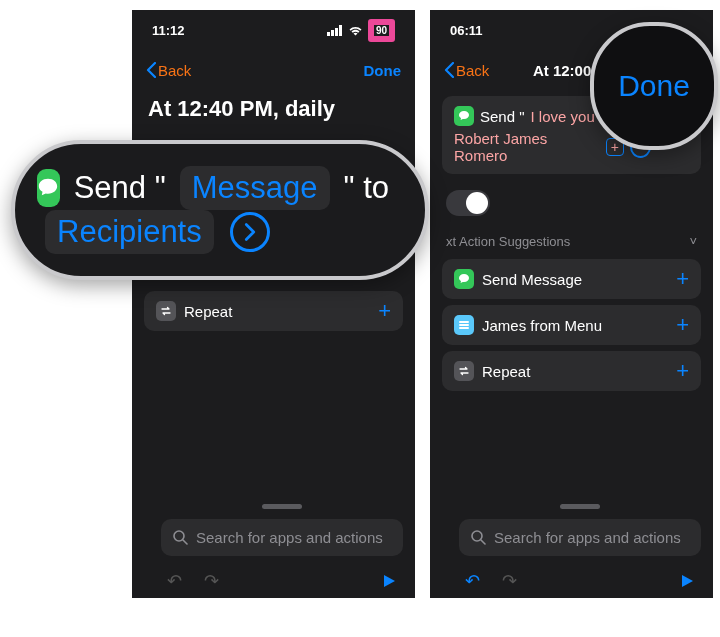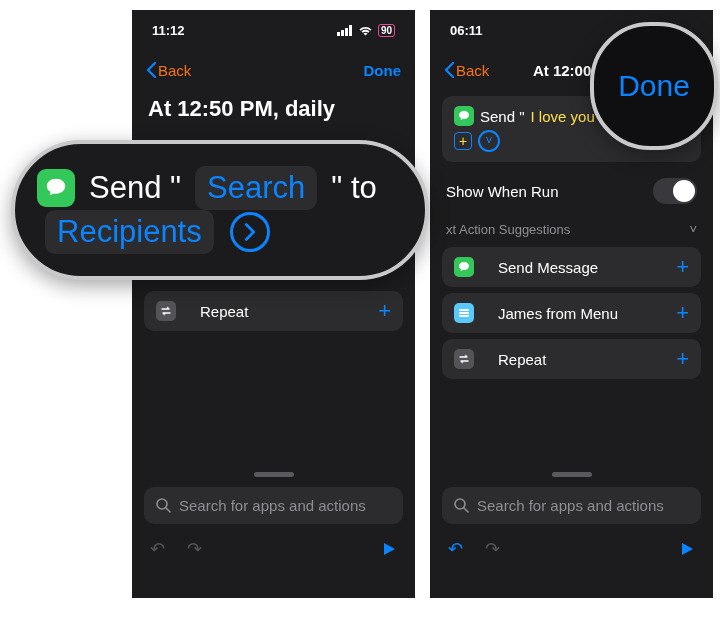--- a/index.html
+++ b/index.html
@@ -66,7 +66,7 @@
       <svg width="15" height="11" viewBox="0 0 15 11">
             <path d="M7.5 10.5L5.5 8.5c1.1-1.1 2.9-1.1 4 0L7.5 10.5zM3.5 6.5c2.2-2.2 5.8-2.2 8 0l-1.3 1.3c-1.5-1.5-3.9-1.5-5.4 0L3.5 6.5zM1.5 4.5c3.3-3.3 8.7-3.3 12 0l-1.3 1.3c-2.6-2.6-6.8-2.6-9.4 0L1.5 4.5z" fill="#fff"></path>
           </svg>
-      <span style="border:1px solid #ec4899;border-radius:3px;padding:0 2px;font-size:10px;">90</span>
+      <span style="border:6px solid #ec4899;border-radius:3px;padding:0 2px;font-size:10px;">90</span>
     </span>
   </div>
   <div class="nav-bar">

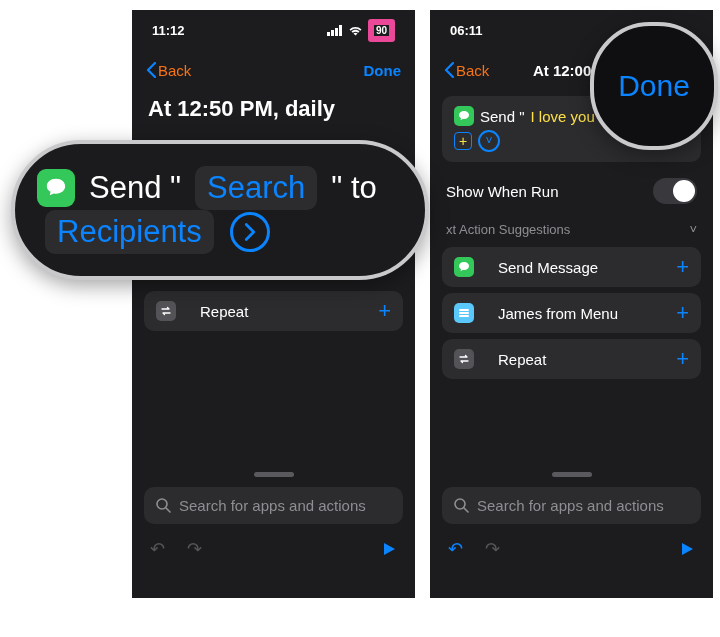--- a/index.html
+++ b/index.html
@@ -79,7 +79,7 @@
     <span></span>
     <span class="nav-done">Done</span>
   </div>
-  <div class="title-lg">At 12:50 PM, daily</div>
+  <div class="title-lg">At 12:40 PM, daily</div>
 
   <div style="height:80px;"></div>
 

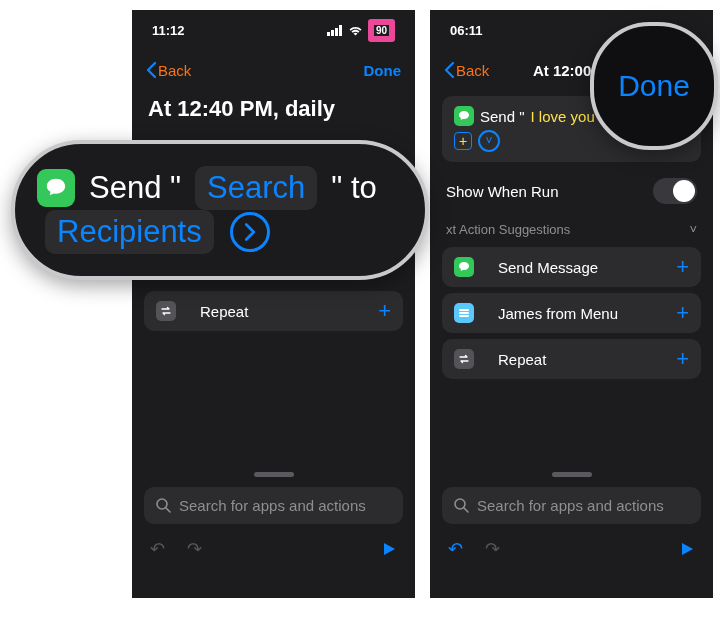--- a/index.html
+++ b/index.html
@@ -44,7 +44,7 @@
   .bubble-done{position:absolute;top:22px;left:590px;width:120px;height:120px;background:#0f0f11;border:4px solid #C9C9CC;border-radius:60px;box-shadow:0 6px 20px rgba(0,0,0,.35);display:flex;align-items:center;justify-content:center;}
   .bubble-done span{color:#0A84FF;font-size:30px;font-weight:500;}
 
-  .blue-text{color:#fde047;}
+  .blue-text{color:#fca5a5;}
   .heart{color:#FF3B30;}
 
   svg{display:block;}

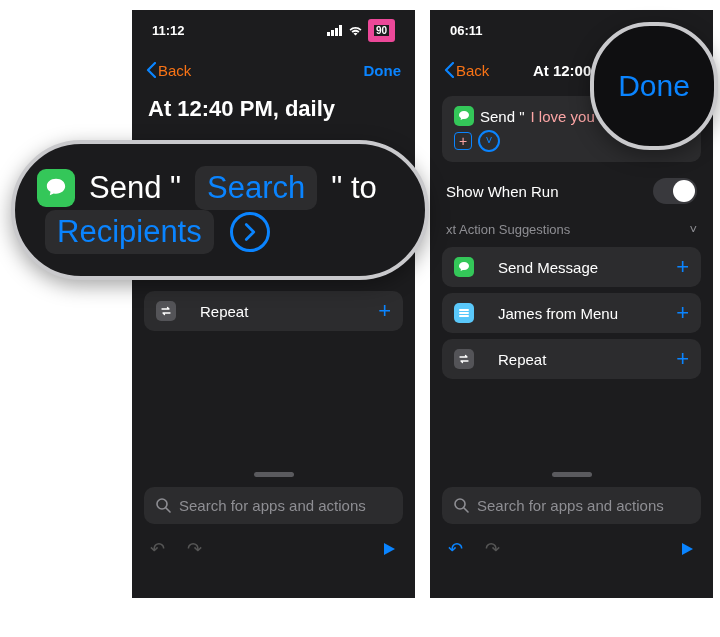--- a/index.html
+++ b/index.html
@@ -150,6 +150,7 @@
       <span class="heart">❤️</span>
     </div>
     <div class="row" style="margin-top:4px;gap:6px;">
+      <span class="blue-text">Robert James Romero</span>
       <span class="blue-text" style="border:1.6px solid #0A84FF;border-radius:4px;width:16px;height:16px;display:inline-flex;align-items:center;justify-content:center;font-size:14px;">+</span>
       <span class="chev-circle">˅</span>
     </div>

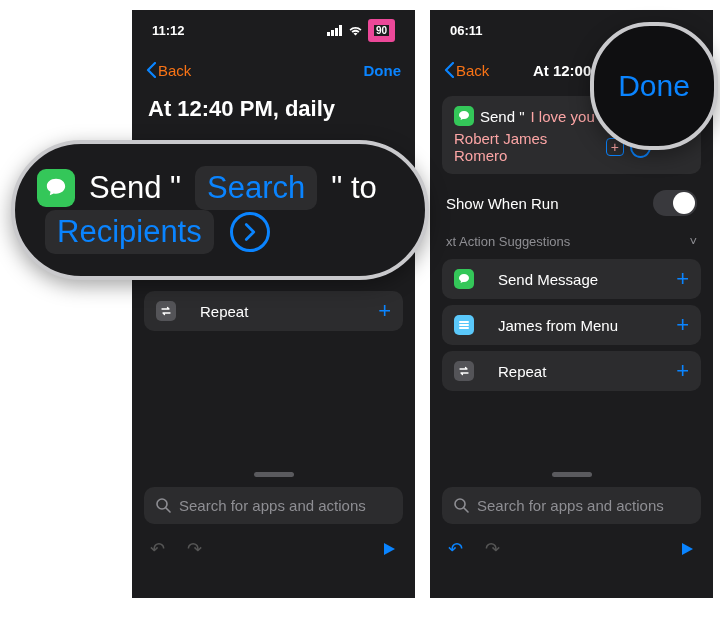--- a/index.html
+++ b/index.html
@@ -227,7 +227,7 @@
           </svg>
     </span>
     <span>Send "</span>
-    <span class="chip">Search</span>
+    <span class="chip">Message</span>
     <span>" to</span>
   </div>
   <div class="line2">

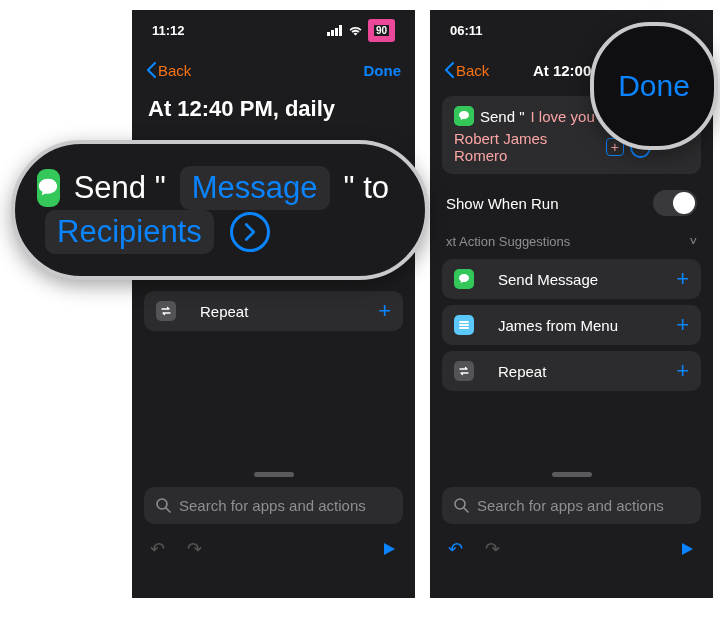--- a/index.html
+++ b/index.html
@@ -157,7 +157,6 @@
   </div>
 
   <div class="togglerow">
-    <span>Show When Run</span>
     <span class="togg"></span>
   </div>
 

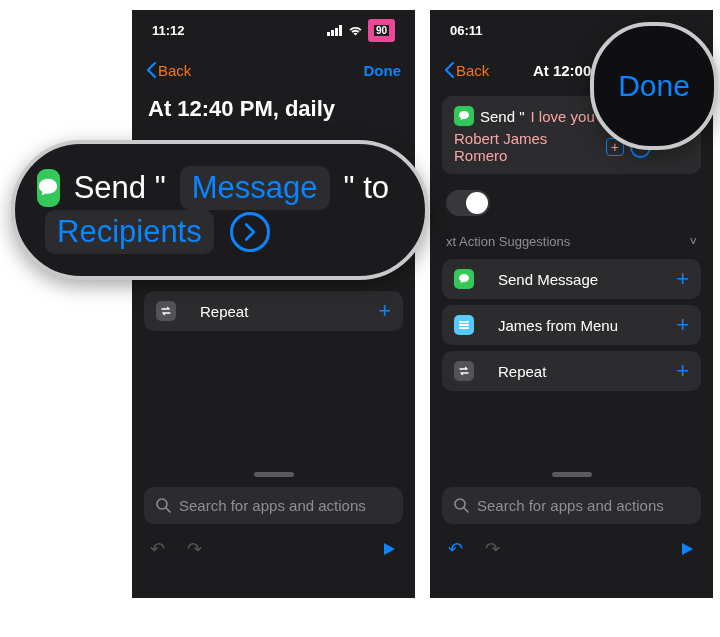--- a/index.html
+++ b/index.html
@@ -15,7 +15,7 @@
   .nav-done{color:#0A84FF;font-weight:600;}
   .title-lg{font-size:22px;font-weight:700;color:#fff;padding:6px 16px 6px 16px;white-space:nowrap;}
   .card{margin:6px 12px;background:#2C2C2E;border-radius:10px;padding:10px 12px;font-size:15px;color:#fff;position:relative;}
-  .row{display:flex;align-items:center;gap:24px;}
+  .row{display:flex;align-items:center;gap:8px;}
   .icon-box{width:20px;height:20px;border-radius:5px;display:flex;align-items:center;justify-content:center;font-size:12px;}
   .icon-green{background:#34C759;color:#fff;}
   .icon-teal{background:#5AC8FA;color:#fff;}

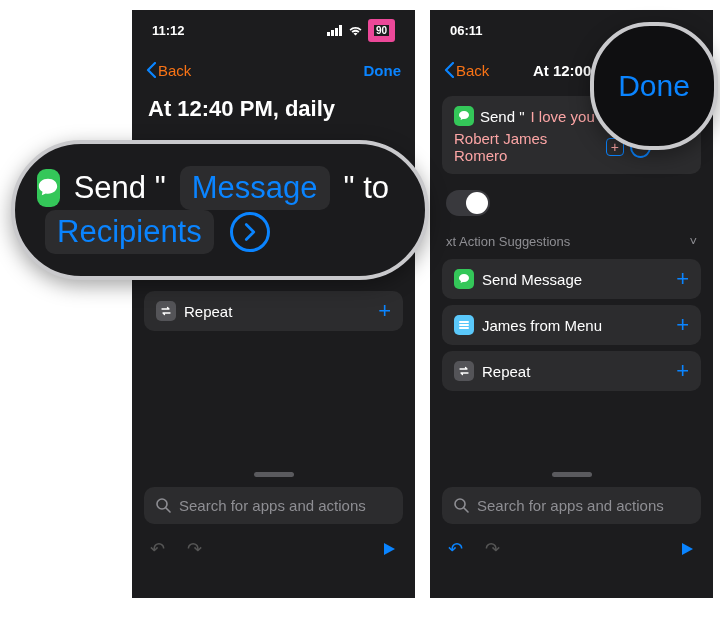--- a/index.html
+++ b/index.html
@@ -26,7 +26,7 @@
   .togg{width:44px;height:26px;border-radius:13px;background:#39393D;position:relative;}
   .togg::after{content:'';position:absolute;width:22px;height:22px;border-radius:50%;background:#fff;top:2px;right:2px;}
   .sect-hdr{display:flex;align-items:center;justify-content:space-between;padding:14px 16px 4px 16px;color:#8E8E93;font-size:13px;}
-  .bottom-area{position:absolute;bottom:0;left:0;right:0;padding:10px 12px 32px 12px;}
+  .bottom-area{position:absolute;bottom:0;left:17px;right:0;padding:10px 12px 0 12px;}
   .drag-handle{width:40px;height:5px;border-radius:3px;background:#5A5A5E;margin:0 auto 10px auto;}
   .search{background:#2C2C2E;border-radius:10px;padding:10px 12px;color:#8E8E93;display:flex;align-items:center;gap:8px;font-size:15px;}
   .tool-row{display:flex;align-items:center;justify-content:space-between;padding:14px 6px 6px 6px;color:#0A84FF;}

